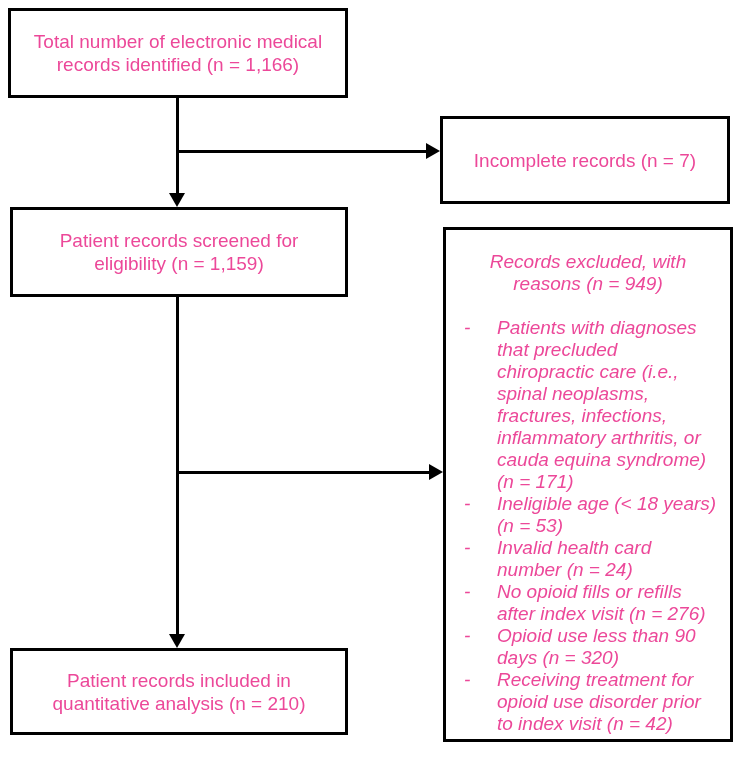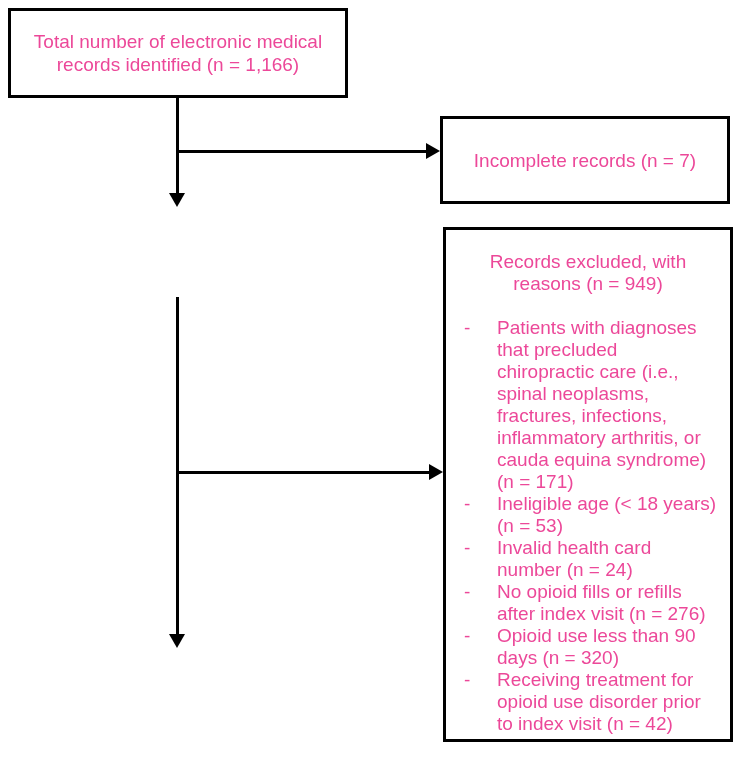--- a/index.html
+++ b/index.html
@@ -89,6 +89,10 @@
     <span>Incomplete records (n = 7)</span>
   </div>
 
+  <div class="box" id="box-screened">
+    <span>Patient records screened for
+eligibility (n = 1,159)</span>
+  </div>
 
   <div class="box" id="box-excluded">
     <div class="excluded-title">Records excluded, with

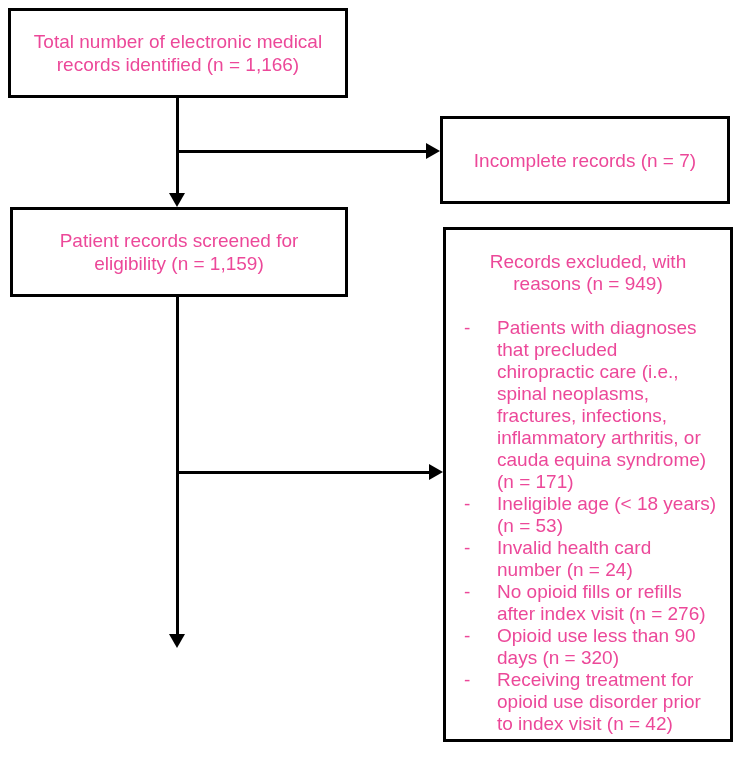--- a/index.html
+++ b/index.html
@@ -35,6 +35,7 @@
     text-align: left;
     white-space: normal;
     line-height: 22px;
+    font-style: italic;
   }
   .excluded-title {
     text-align: center;

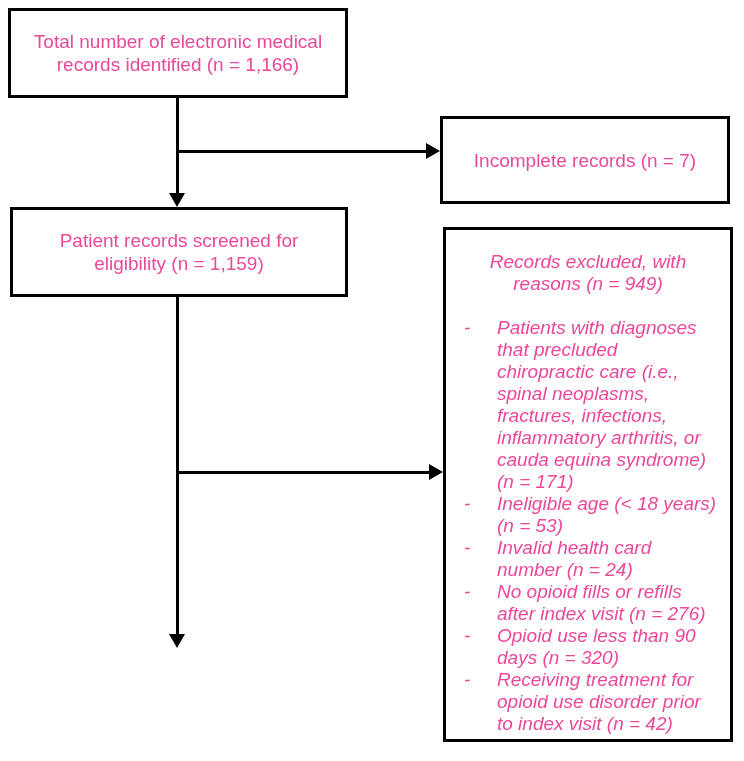--- a/index.html
+++ b/index.html
@@ -139,6 +139,10 @@
       </ul>
   </div>
 
+  <div class="box" id="box-included">
+    <span>Patient records included in
+quantitative analysis (n = 210)</span>
+  </div>
 
   <div class="line" id="line-v1"></div>
   <div class="line" id="line-h1"></div>

